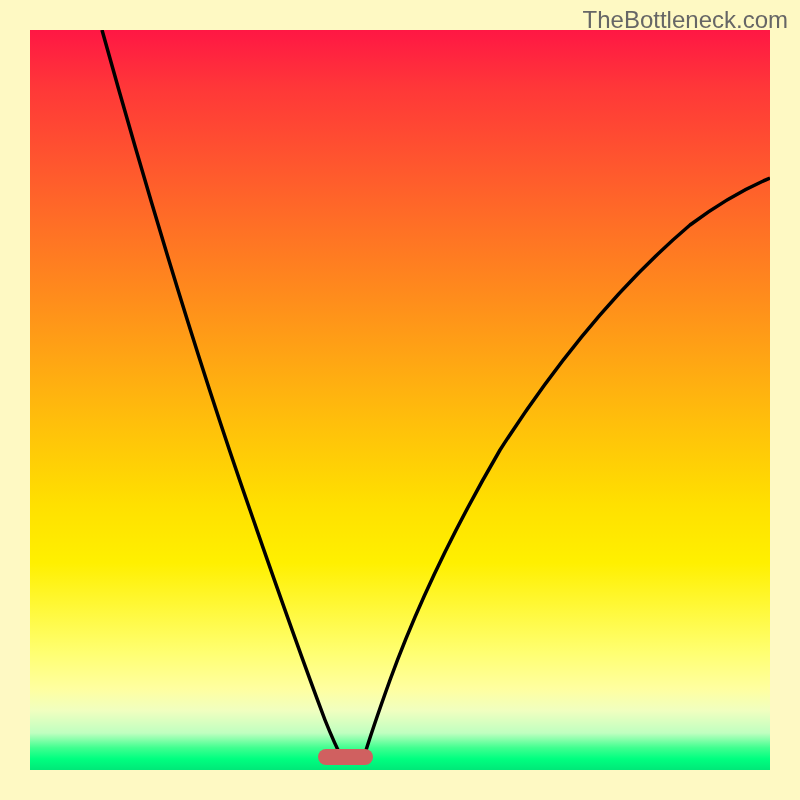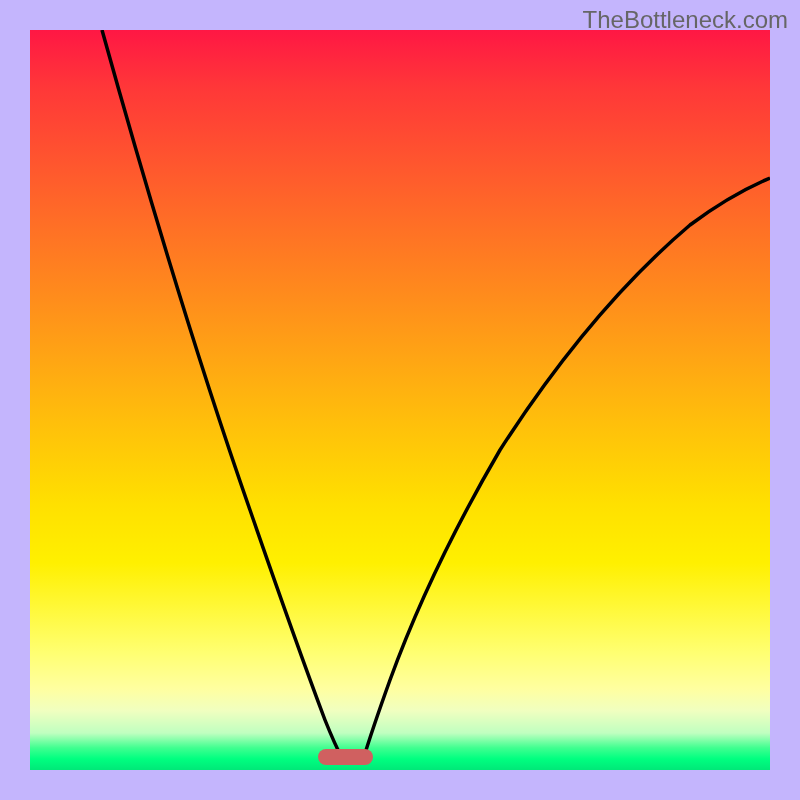--- a/index.html
+++ b/index.html
@@ -10,7 +10,7 @@
       position: relative;
       width: 800px;
       height: 800px;
-      background: #c4b5fd;
+      background: #fef9c3;
     }
     
     .attribution {

